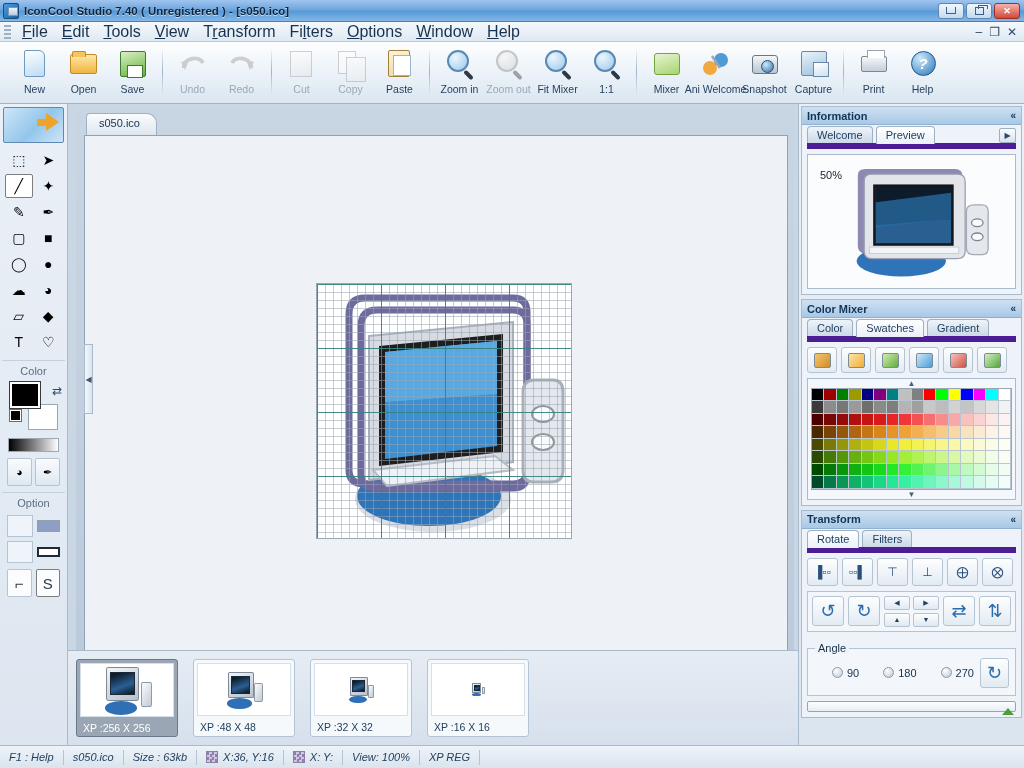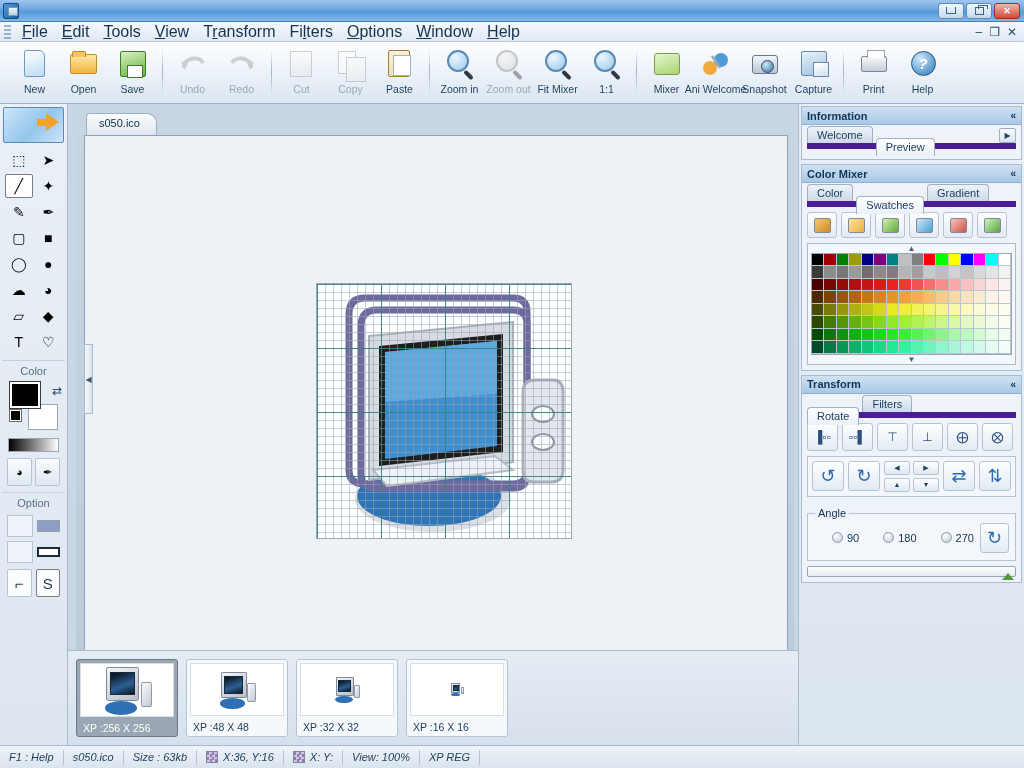--- a/index.html
+++ b/index.html
@@ -295,6 +295,7 @@
 
   <div id="titlebar">
     <div class="appicon"></div>
+    <div class="title">IconCool Studio 7.40 ( Unregistered ) - [s050.ico]</div>
     <div id="wincontrols">
       <div class="wbtn">
           <i class="g-min"></i>

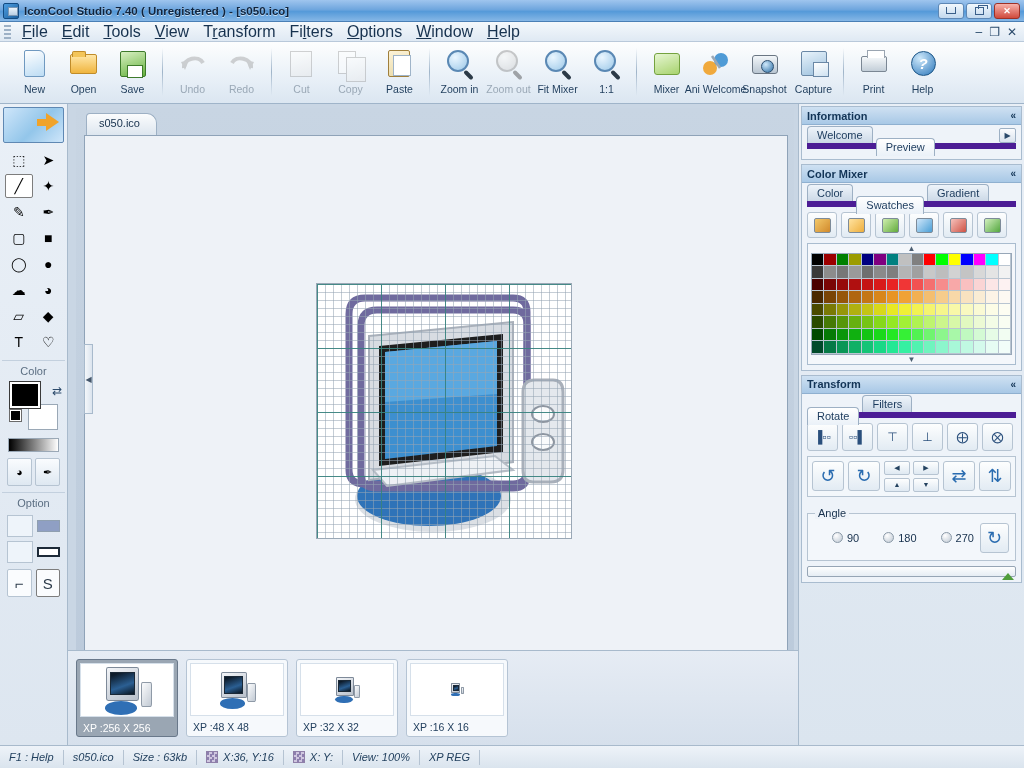--- a/index.html
+++ b/index.html
@@ -235,7 +235,7 @@
   .tab{ padding:2px 9px 2px 9px;font-size:11px;color:#1b3a5c;border:1px solid #9db0c4;
      border-bottom:none;border-radius:4px 4px 0 0;
      background:linear-gradient(180deg,#eef4fa,#ccd9e7);cursor:default;}
-  .tab.active{ background:linear-gradient(180deg,#ffffff,#eaf1f8); position:relative;top:13px;
+  .tab.active{ background:linear-gradient(180deg,#ffffff,#eaf1f8); position:relative;top:1px;
      padding-bottom:3px;}
   .tabrow .more{ margin-left:auto;width:17px;height:15px;border:1px solid #9db0c4;border-radius:2px;
      background:linear-gradient(180deg,#fbfcfe,#d9e3ee);display:flex;align-items:center;

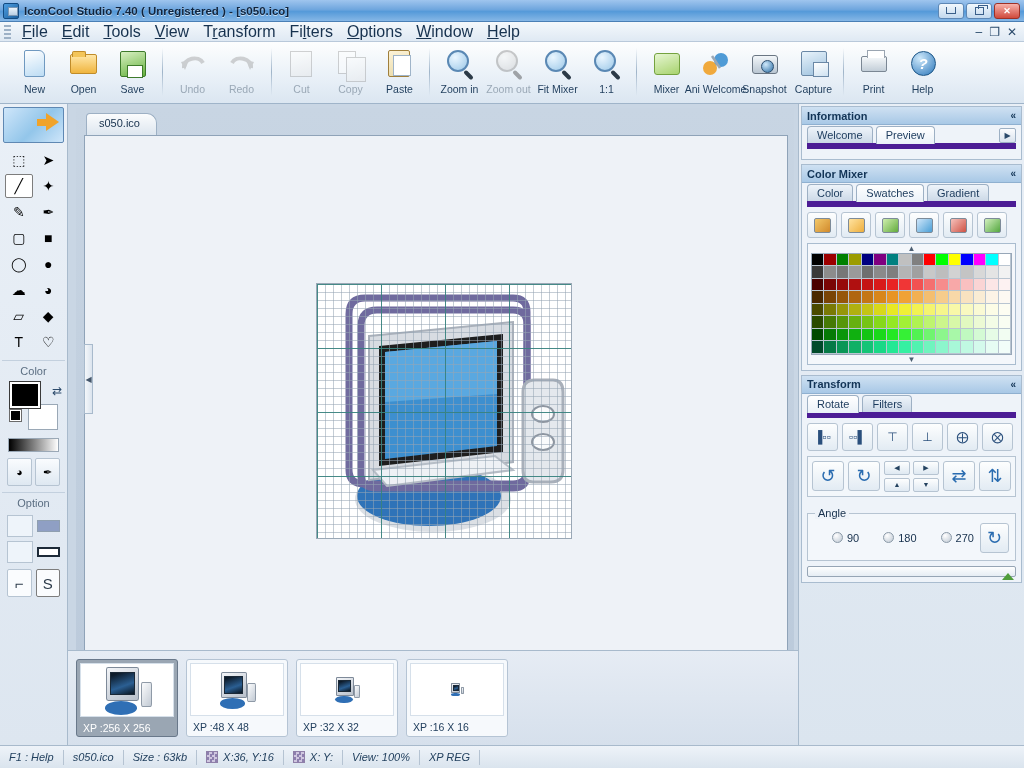--- a/index.html
+++ b/index.html
@@ -638,6 +638,22 @@
           <div class="tab">Welcome</div>
           <div class="tab active">Preview</div>
           <div class="more">▶</div>
+        </div>
+        <div id="previewbox">
+          <div class="zoomlbl">50%</div>
+          <svg width="175" height="115" viewBox="0 0 256 180">
+            <ellipse cx="112" cy="152" rx="70" ry="24" fill="#2f73b8"></ellipse>
+            <path d="M44 18 Q44 8 56 8 L196 8 Q208 8 208 20 L208 128 Q208 140 196 140 L56 140 Q44 140 44 128 Z" fill="#8c8ab0"></path>
+            <path d="M54 26 Q54 16 66 16 L200 16 Q212 16 212 28 L212 136 Q212 148 200 148 L66 148 Q54 148 54 136 Z" fill="#e2e5ea" stroke="#9a9fb0" stroke-width="2"></path>
+            <rect x="68" y="32" width="126" height="96" fill="#14161c"></rect>
+            <path d="M72 36 L190 36 L190 124 L72 124 Z" fill="#2a5f92"></path>
+            <path d="M72 36 L190 36 L190 86 L72 96 Z" fill="#0d1b2a"></path>
+            <path d="M72 60 L190 45 L190 86 L72 100 Z" fill="#27699f" opacity=".8"></path>
+            <rect x="62" y="130" width="140" height="10" fill="#f2f4f7" stroke="#b9bec8"></rect>
+            <path d="M214 74 Q214 64 226 64 L238 64 Q248 64 248 74 L248 132 Q248 142 238 142 L226 142 Q214 142 214 132 Z" fill="#e4e7ec" stroke="#a3a9b5" stroke-width="2"></path>
+            <ellipse cx="231" cy="92" rx="9" ry="6" fill="#fafbfc" stroke="#7d8490" stroke-width="2"></ellipse>
+            <ellipse cx="231" cy="114" rx="9" ry="6" fill="#fafbfc" stroke="#7d8490" stroke-width="2"></ellipse>
+          </svg>
         </div>
       </div>
     </div>

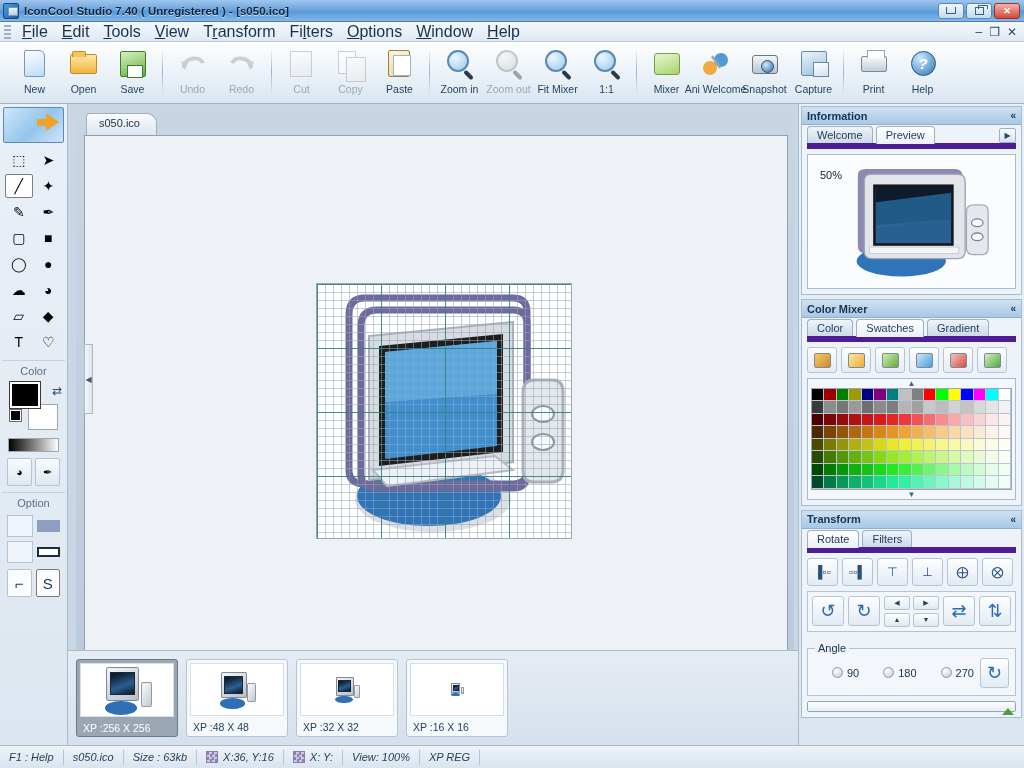--- a/index.html
+++ b/index.html
@@ -200,7 +200,7 @@
   
   #thumbs{ position:absolute;left:68px;bottom:23px;right:226px;height:95px;
      background:linear-gradient(180deg,#e6ecf4,#d6e0ec);border-top:1px solid #a8bacc;
-     display:flex;align-items:center;gap:8px;padding:6px 8px; }
+     display:flex;align-items:center;gap:15px;padding:6px 8px; }
   .thumb{ width:102px;height:78px;border:1px solid #b5c4d4;border-radius:3px;background:#f6f9fc;
      display:flex;flex-direction:column;cursor:default;overflow:hidden;}
   .thumb.sel{ background:#9aa6b3;border-color:#69788a; }

